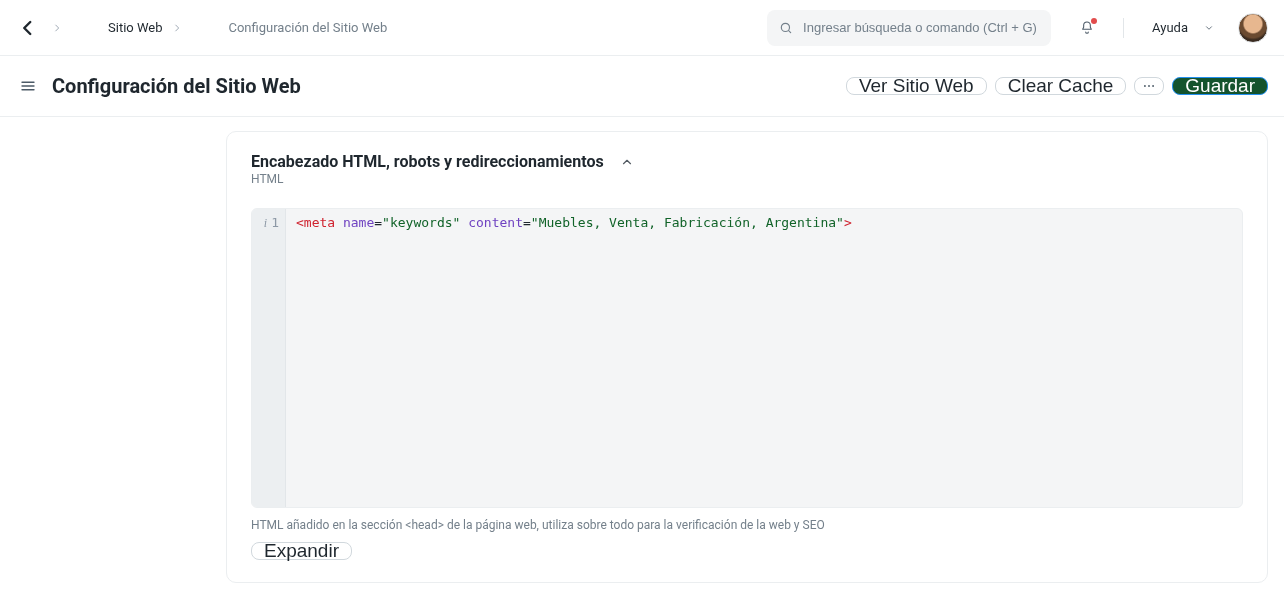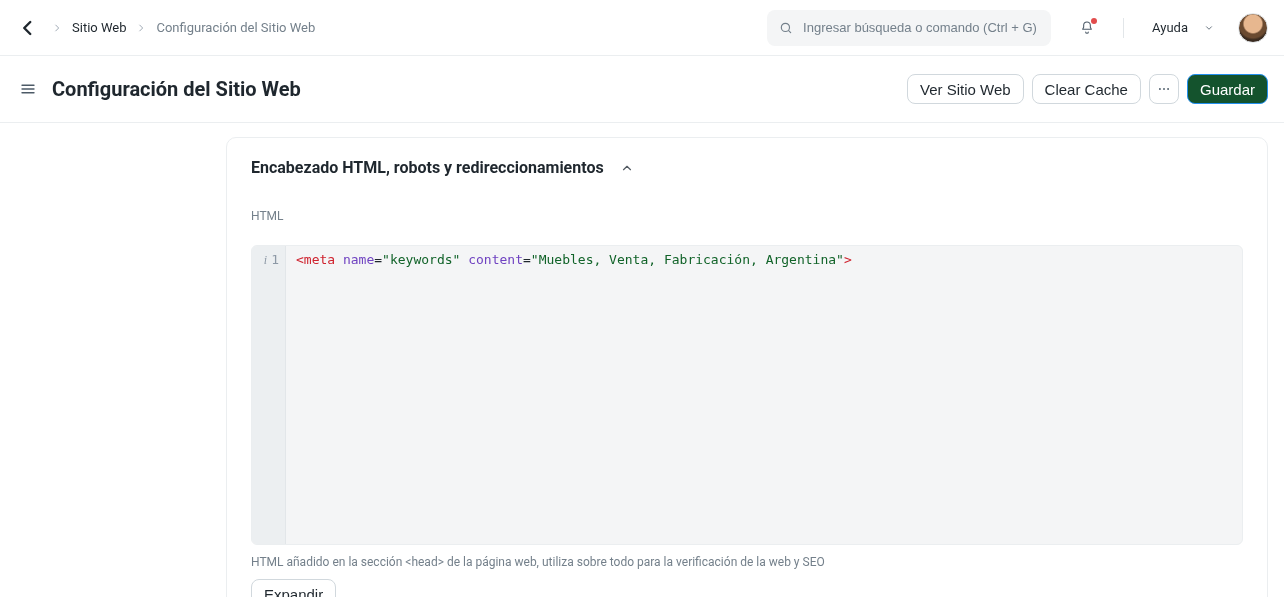--- a/index.html
+++ b/index.html
@@ -34,7 +34,7 @@
       color: #74808b;
       font-size: 12px;
     }
-    .bc-item { color: #1f272e; cursor: pointer; }
+    .bc-item { color: #1f272e; cursor: pointer; margin-left: 36px; }
     .bc-item.current { color: #74808b; cursor: default; }
 
     .nav-spacer { flex: 1; }

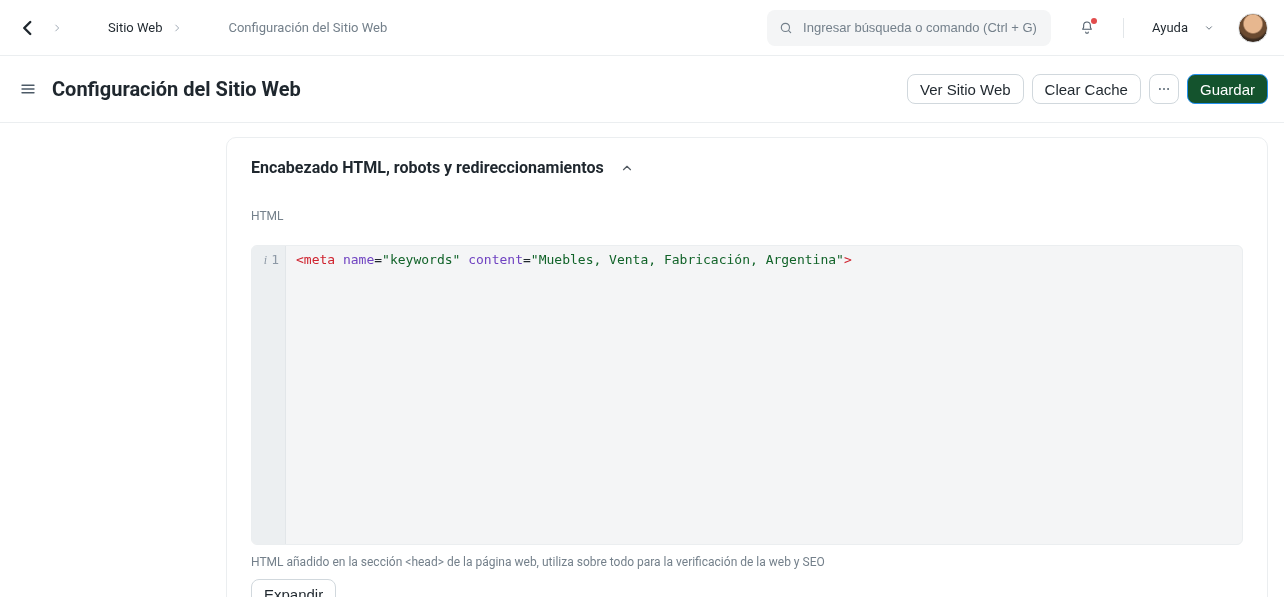--- a/index.html
+++ b/index.html
@@ -104,9 +104,9 @@
     }
     .btn {
       display: inline-flex; align-items: center; justify-content: center;
-      height: 30px; padding: 0 12px;
+      height: 18px; padding: 0 12px;
       border: 1px solid #d1d8dd; border-radius: 8px;
-      background: #fff; color: #1f272e; font-size: 15px;
+      background: #fff; color: #1f272e; font-size: 19px;
       cursor: pointer;
     }
     .btn.icon-only { width: 30px; padding: 0; }

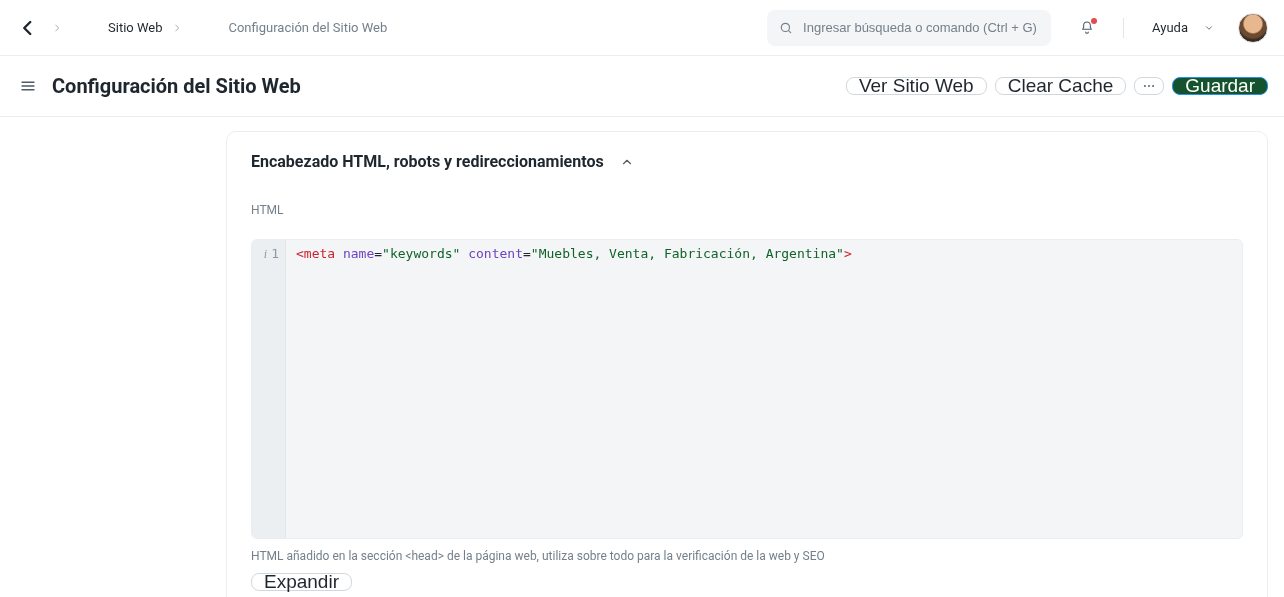--- a/index.html
+++ b/index.html
@@ -127,7 +127,7 @@
     }
     .section-header {
       display: flex; align-items: center; gap: 14px;
-      margin-bottom: 32px;
+      margin-bottom: 1px;
     }
     .section-title {
       font-size: 16px; font-weight: 700;

